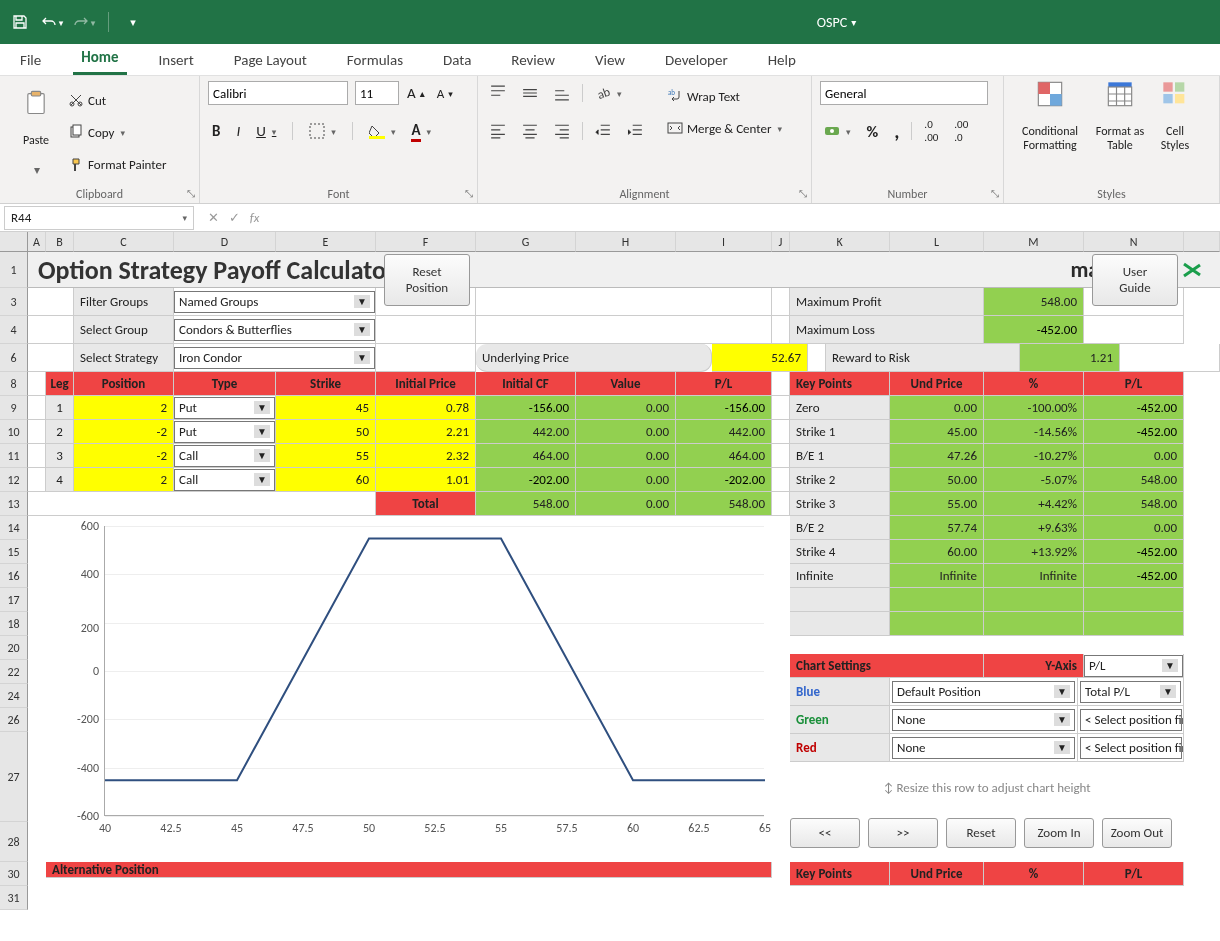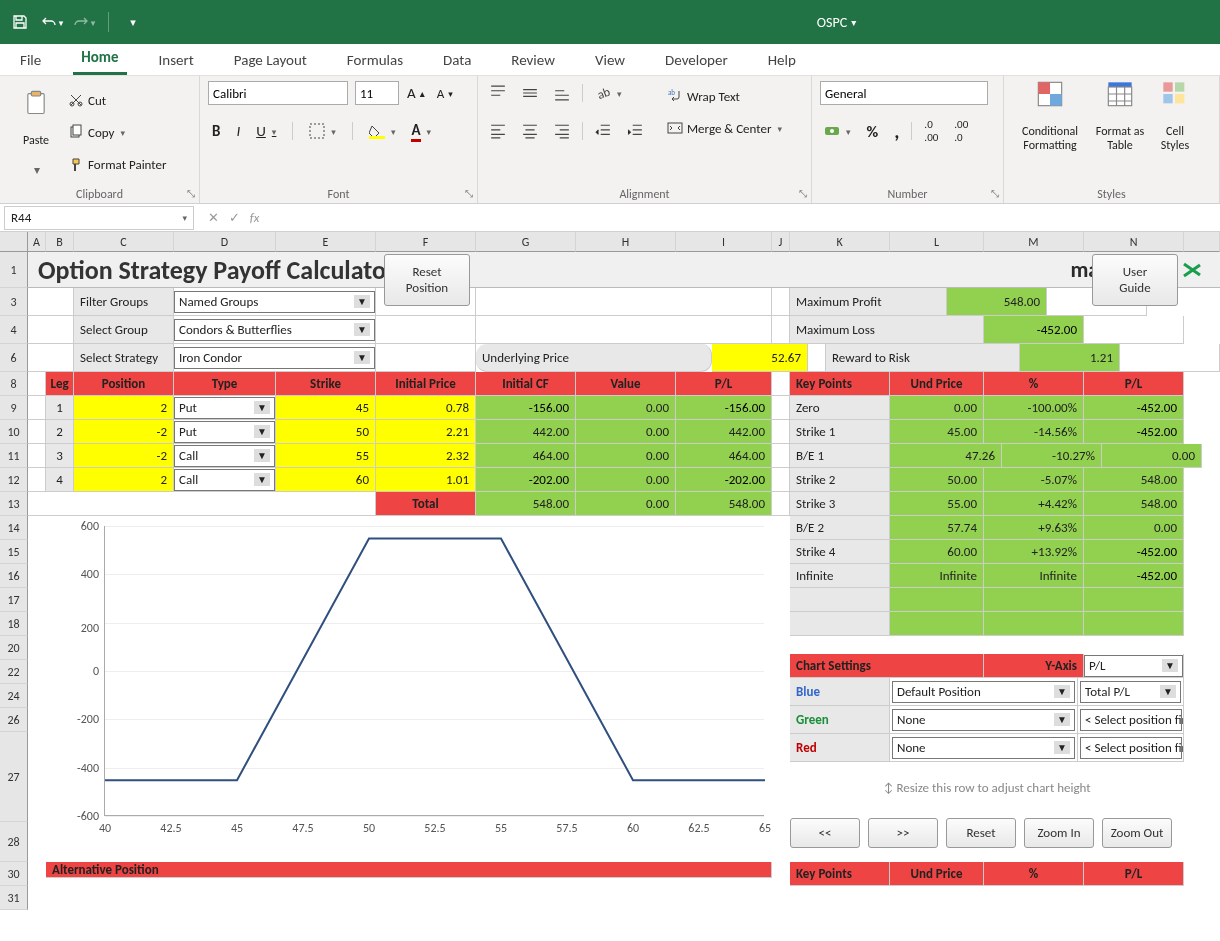--- a/index.html
+++ b/index.html
@@ -422,7 +422,7 @@
           <div class="cell " style="width:100px;"></div>
           <div class="cell " style="width:296px;"></div>
           <div class="cell " style="width:18px;"></div>
-          <div class="cell light-gray" style="width:157px;">Maximum Profit</div>
+          <div class="cell light-gray" style="width:194px;">Maximum Profit</div>
           <div class="cell green right" style="width:100px;">548.00</div>
           <div class="btn3d" style="width:86px;height:52px;position:absolute;left:1064px;top:2px;white-space:pre;">User
 Guide</div>

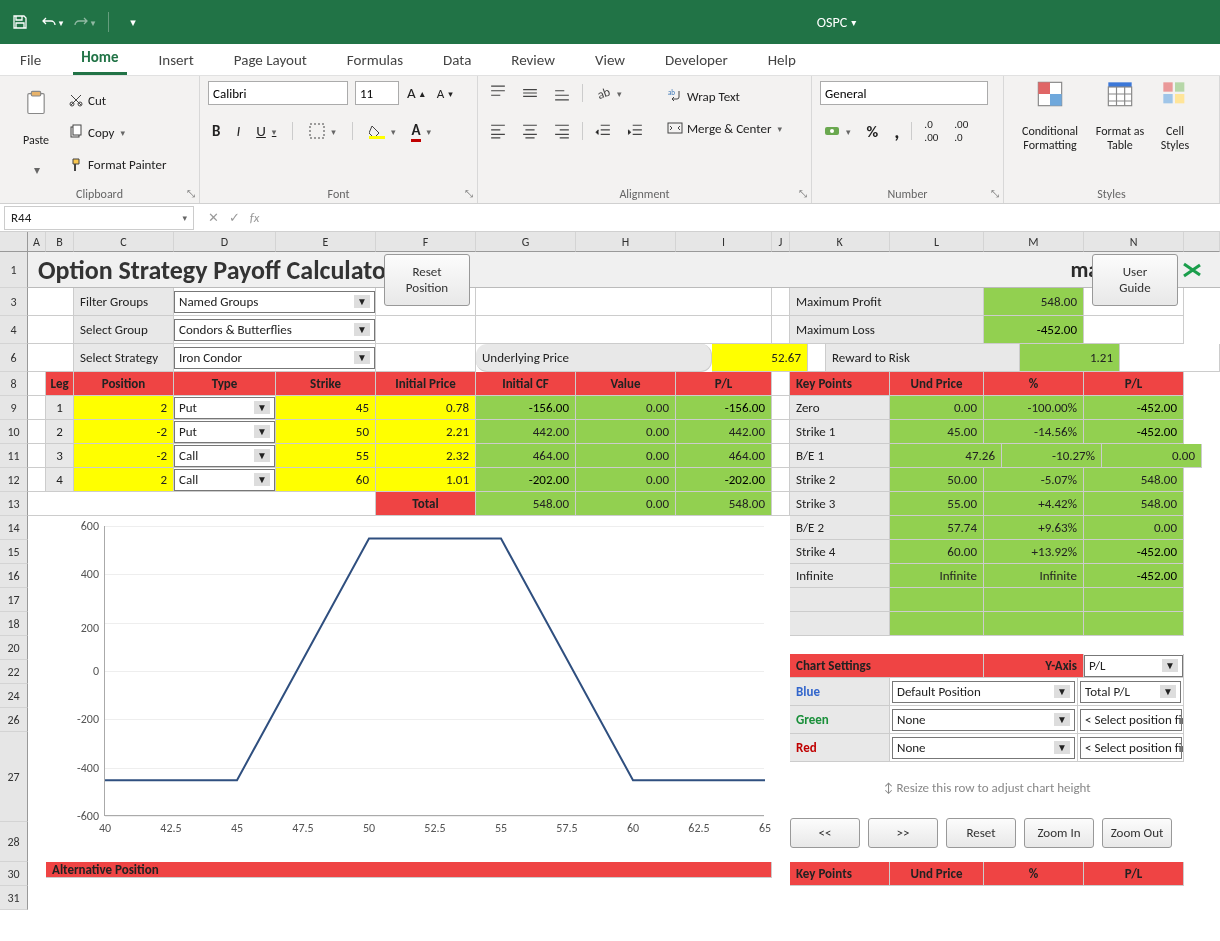--- a/index.html
+++ b/index.html
@@ -539,7 +539,7 @@
           <div class="cell green right" style="width:96px;">464.00</div>
           <div class="cell " style="width:18px;"></div>
           <div class="cell light-gray" style="width:100px;">B/E 1</div>
-          <div class="cell green right" style="width:112px;">47.26</div>
+          <div class="cell green right" style="width:94px;">47.26</div>
           <div class="cell green right" style="width:100px;">-10.27%</div>
           <div class="cell green right" style="width:100px;">0.00</div>
         </div>

